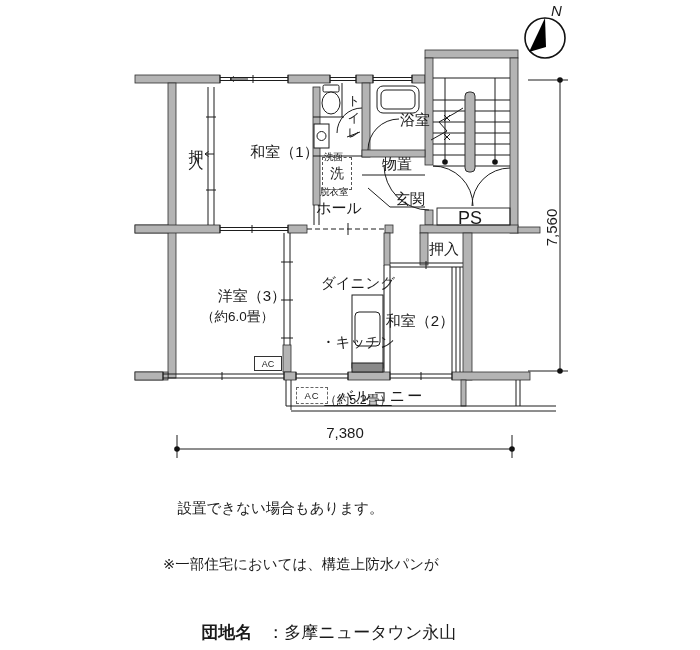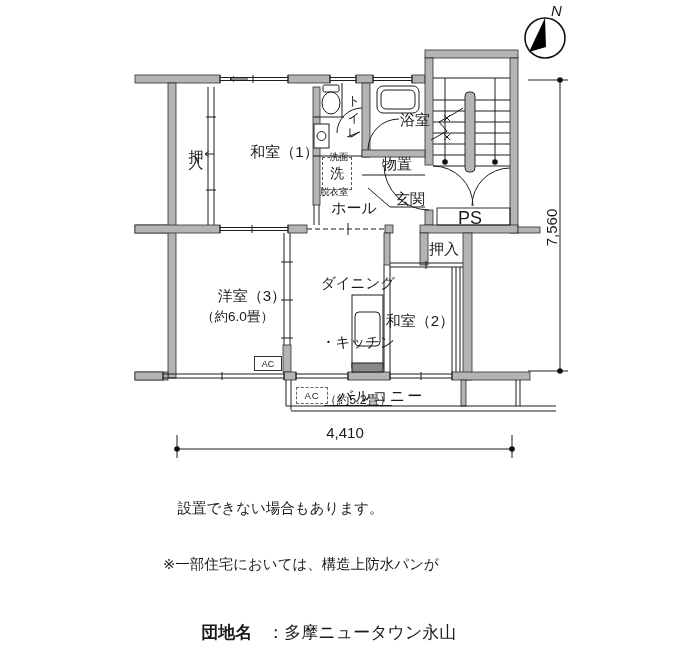--- a/index.html
+++ b/index.html
@@ -171,7 +171,7 @@
   <div class="lbl vtext" style="left:345px;top:87px;font-size:12.5px;letter-spacing:2px;">トイレ</div>
 
   <div class="lbl" style="left:320px;top:128px;font-size:9.5px;line-height:11.5px;">
-    <div style="padding-left:4px;text-align:right;">洗面</div>
+    <div style="padding-left:4px;">洗面</div>
     <div>脱衣室</div>
   </div>
 

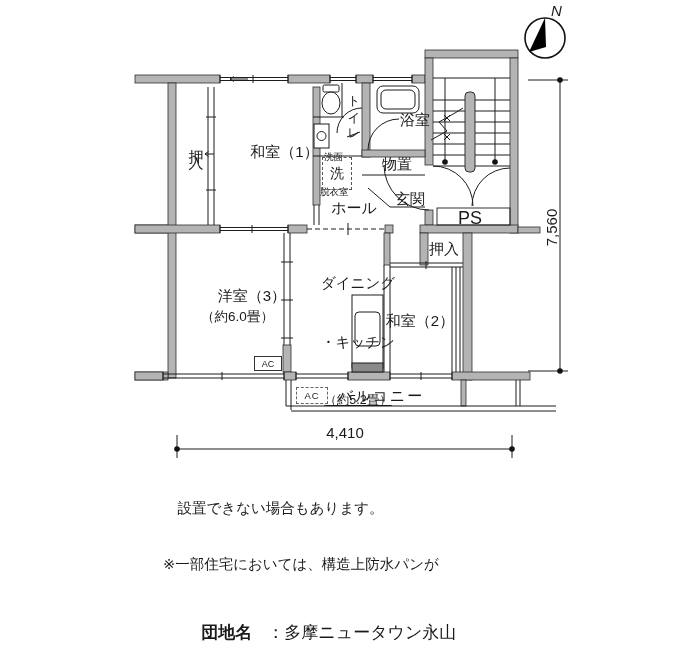--- a/index.html
+++ b/index.html
@@ -185,7 +185,7 @@
 
   <div class="lbl center" style="left:388px;top:190px;width:44px;font-size:15px;">玄関</div>
 
-  <div class="lbl center" style="left:327px;top:199px;width:54px;font-size:15px;">ホール</div>
+  <div class="lbl center" style="left:312px;top:199px;width:54px;font-size:15px;">ホール</div>
 
   <div class="lbl center" style="left:452px;top:208px;width:36px;font-size:18px;">PS</div>
 

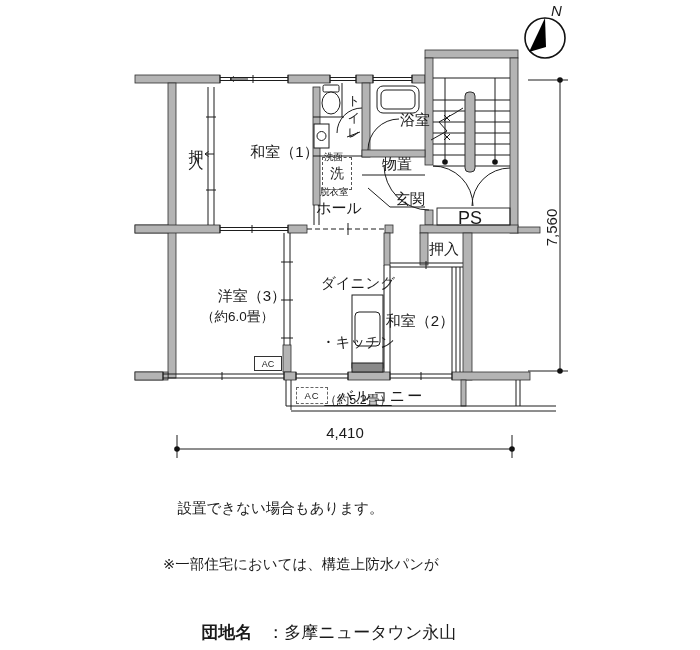--- a/index.html
+++ b/index.html
@@ -162,7 +162,7 @@
 
   <div class="lbl center" style="left:506px;top:219px;width:90px;font-size:15px;transform:rotate(-90deg);">7,560</div>
 
-  <div class="lbl center" style="left:300px;top:424px;width:90px;font-size:15px;">4,410</div>
+  <div class="lbl center" style="left:300px;top:424px;width:90px;font-size:15px;">7,380</div>
 
   <div class="lbl vtext" style="left:186px;top:137px;font-size:15px;letter-spacing:5px;">押入</div>
 

